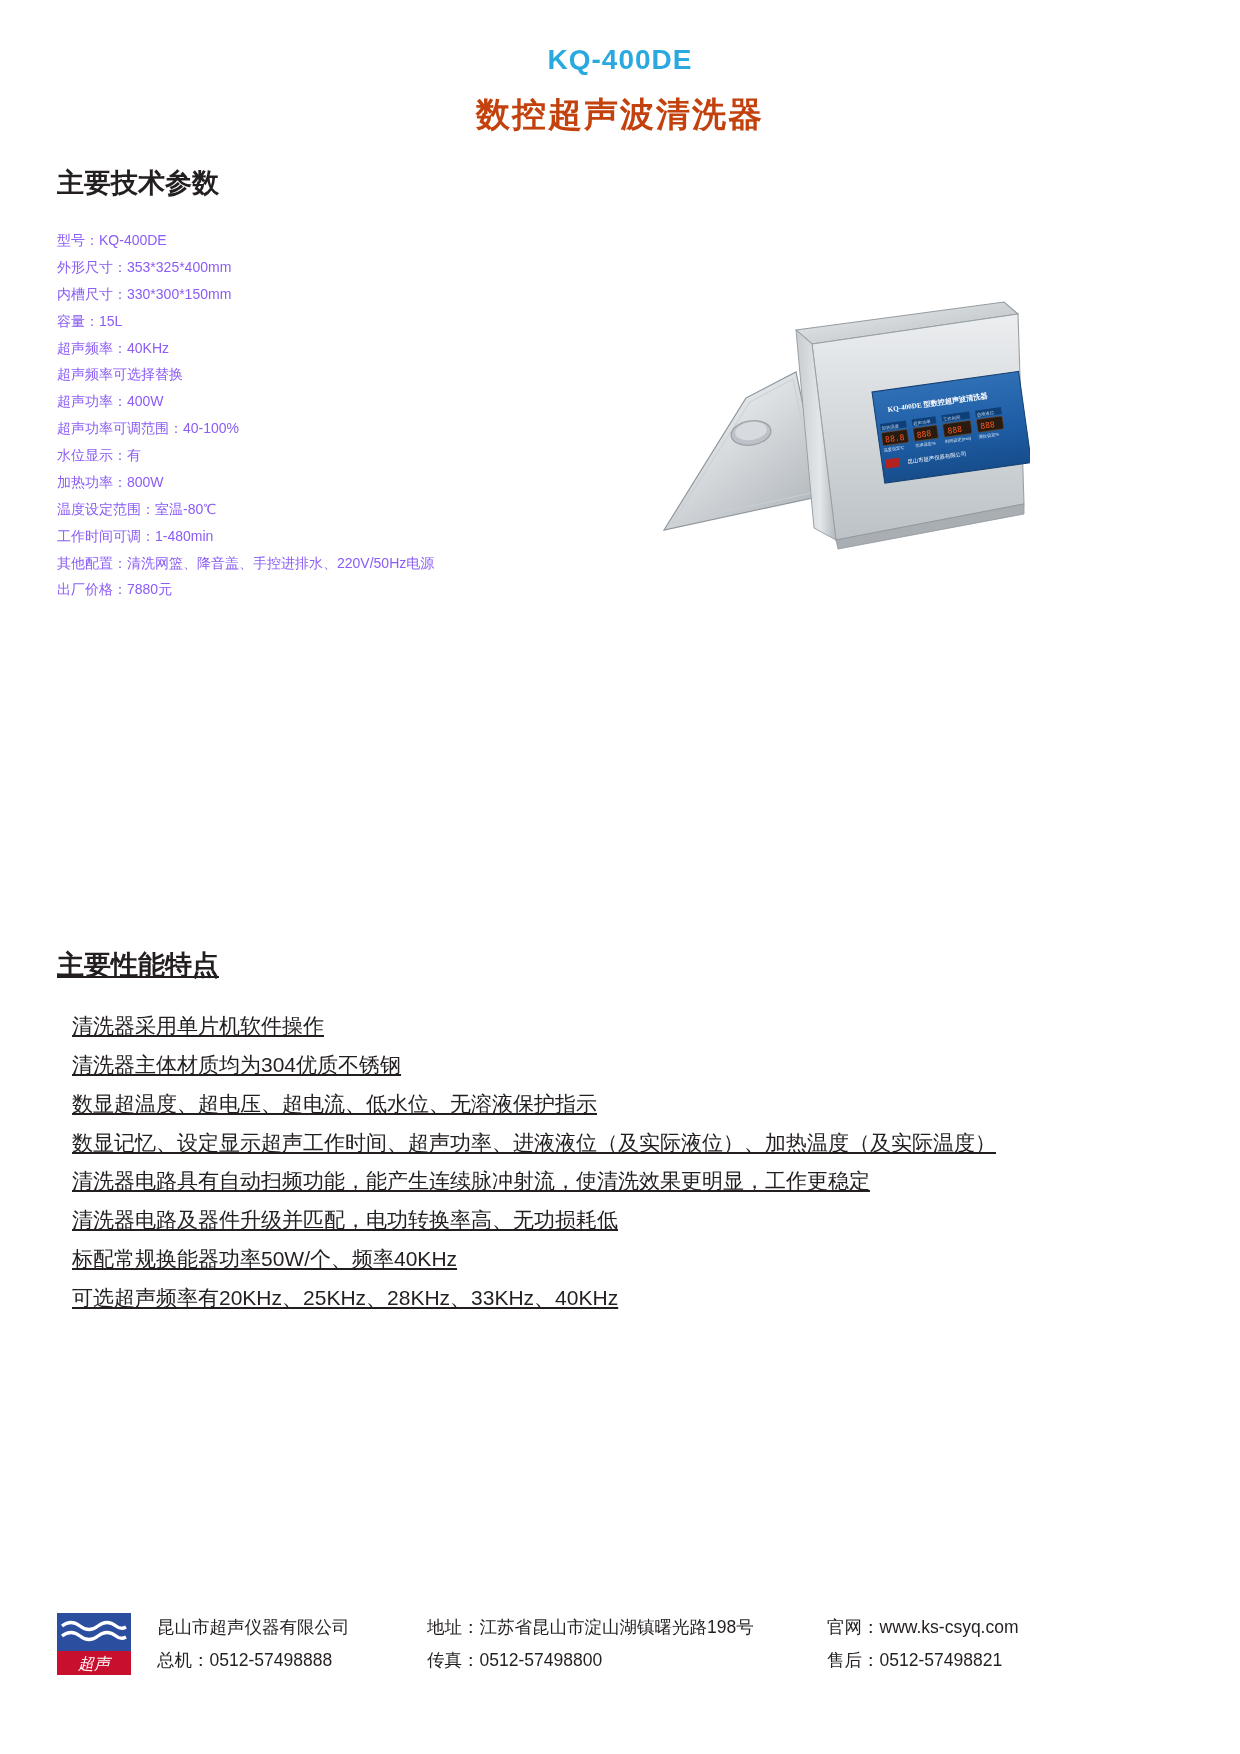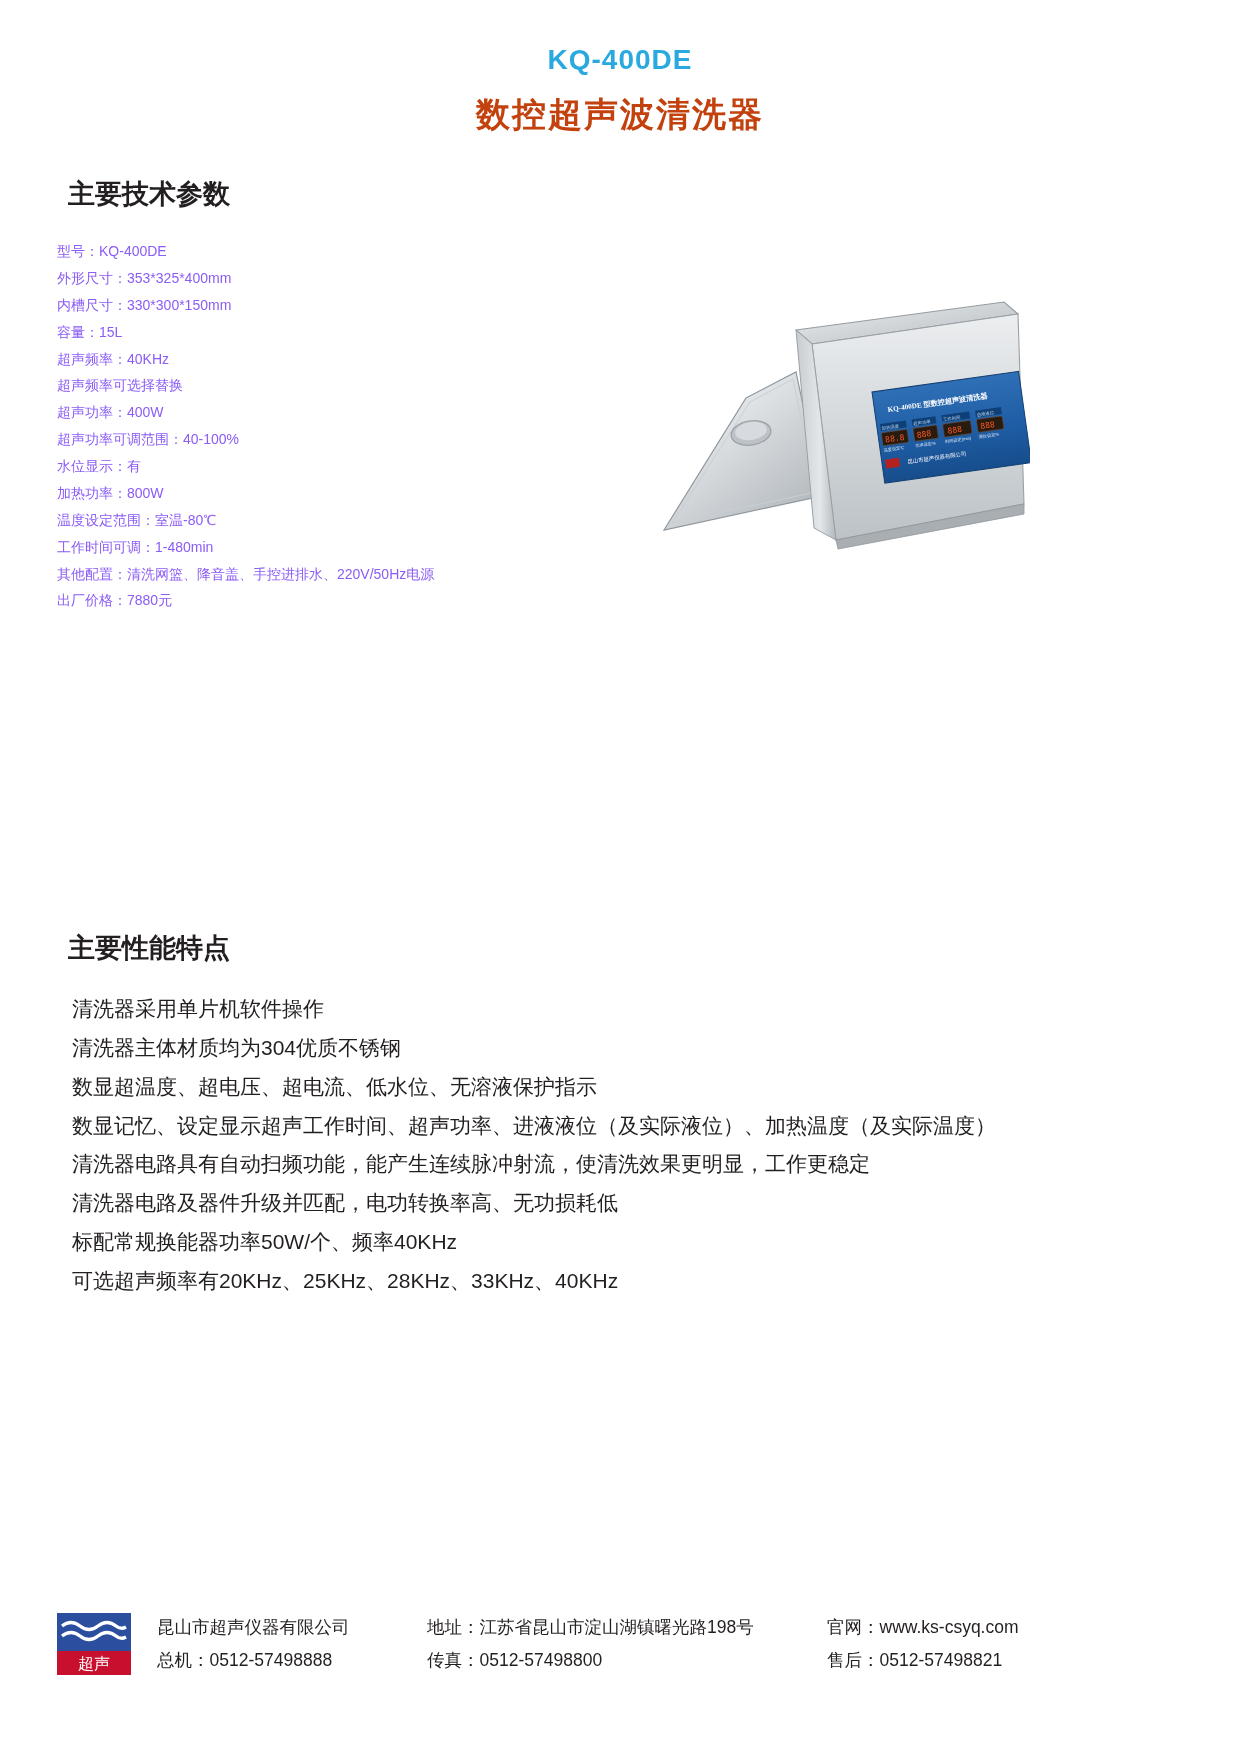--- a/index.html
+++ b/index.html
@@ -47,7 +47,7 @@
     font-size: 27px;
     font-weight: bold;
     color: #231f20;
-    margin: 11px;
+    margin: 0;
   }
 
   

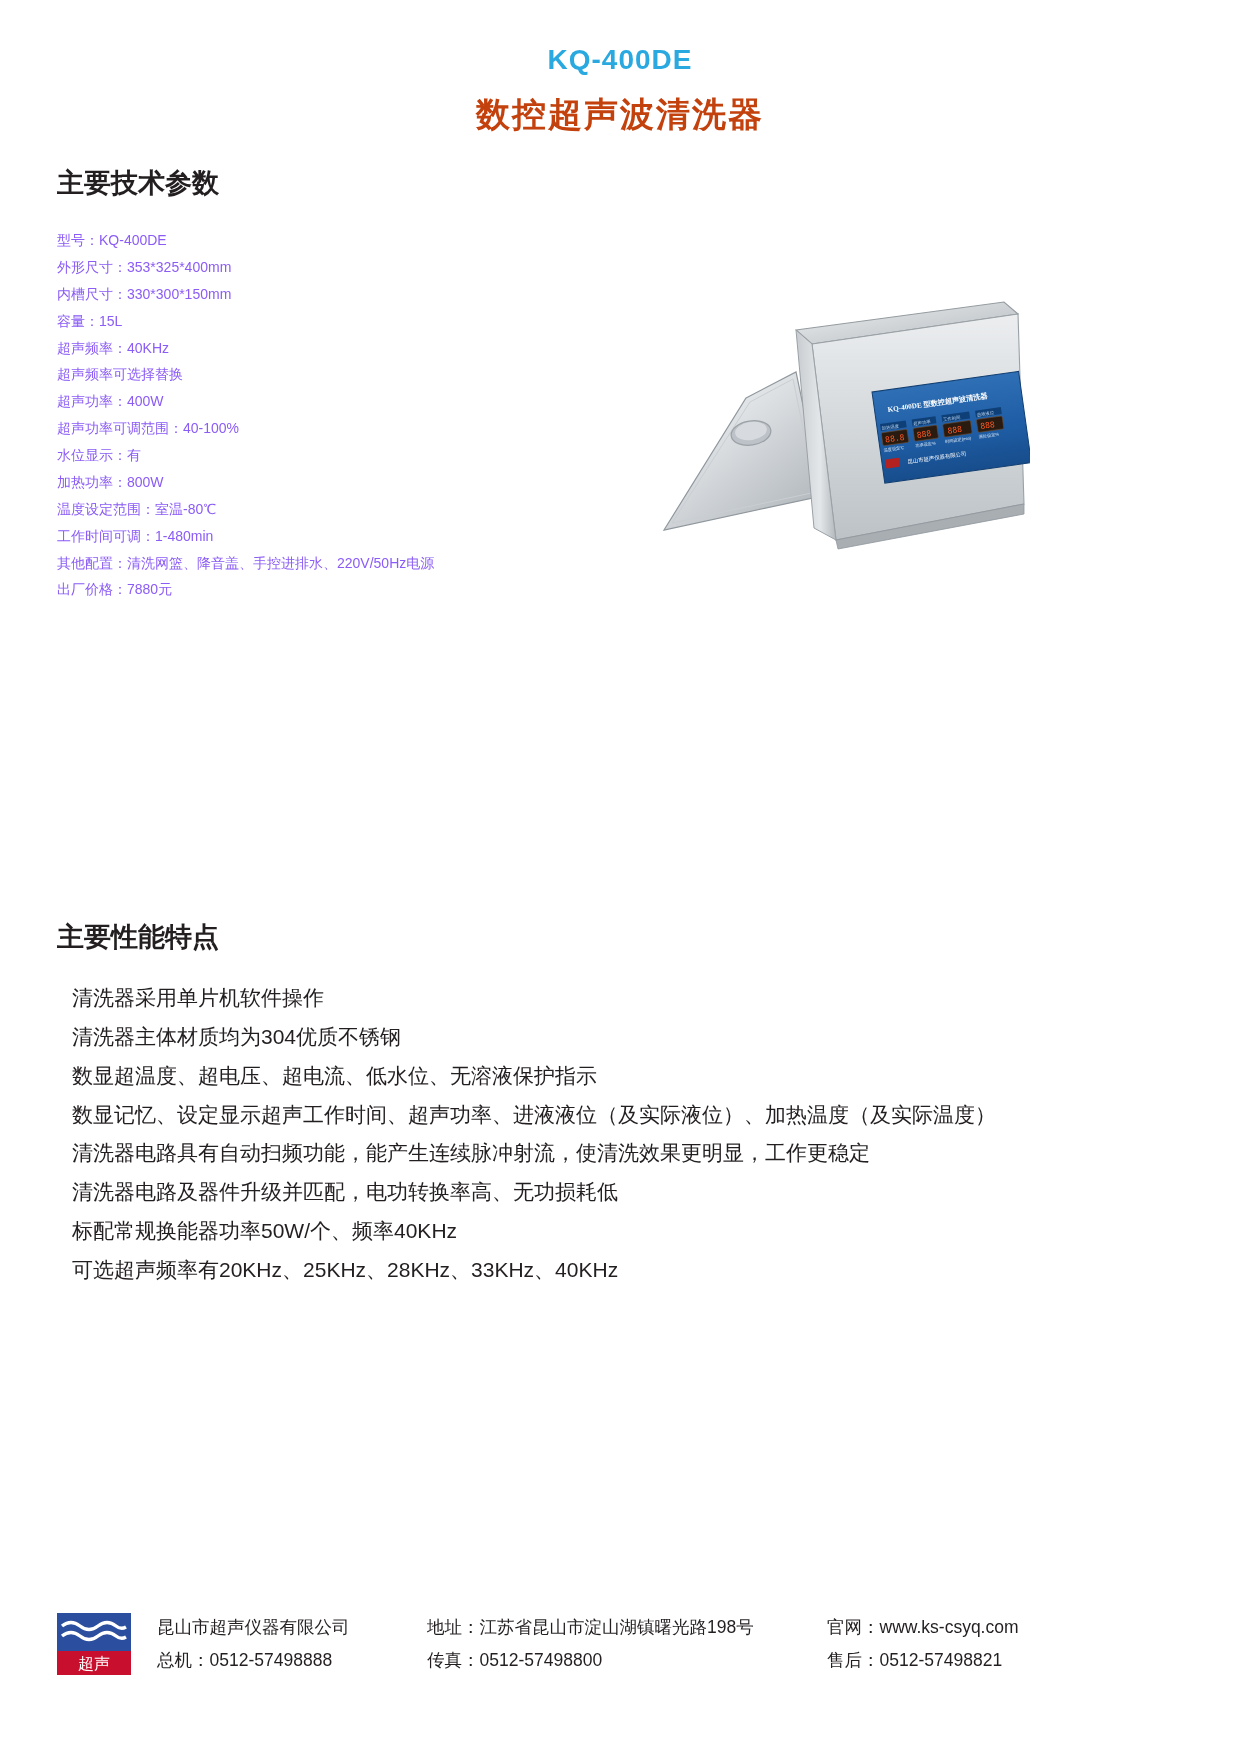--- a/index.html
+++ b/index.html
@@ -82,8 +82,9 @@
   .features-block {
     position: absolute;
     left: 57px;
-    top: 919px;
+    top: 947px;
     width: 1130px;
+    text-decoration: underline;
   }
   .features-list {
     margin: 24px 0 0 15px;

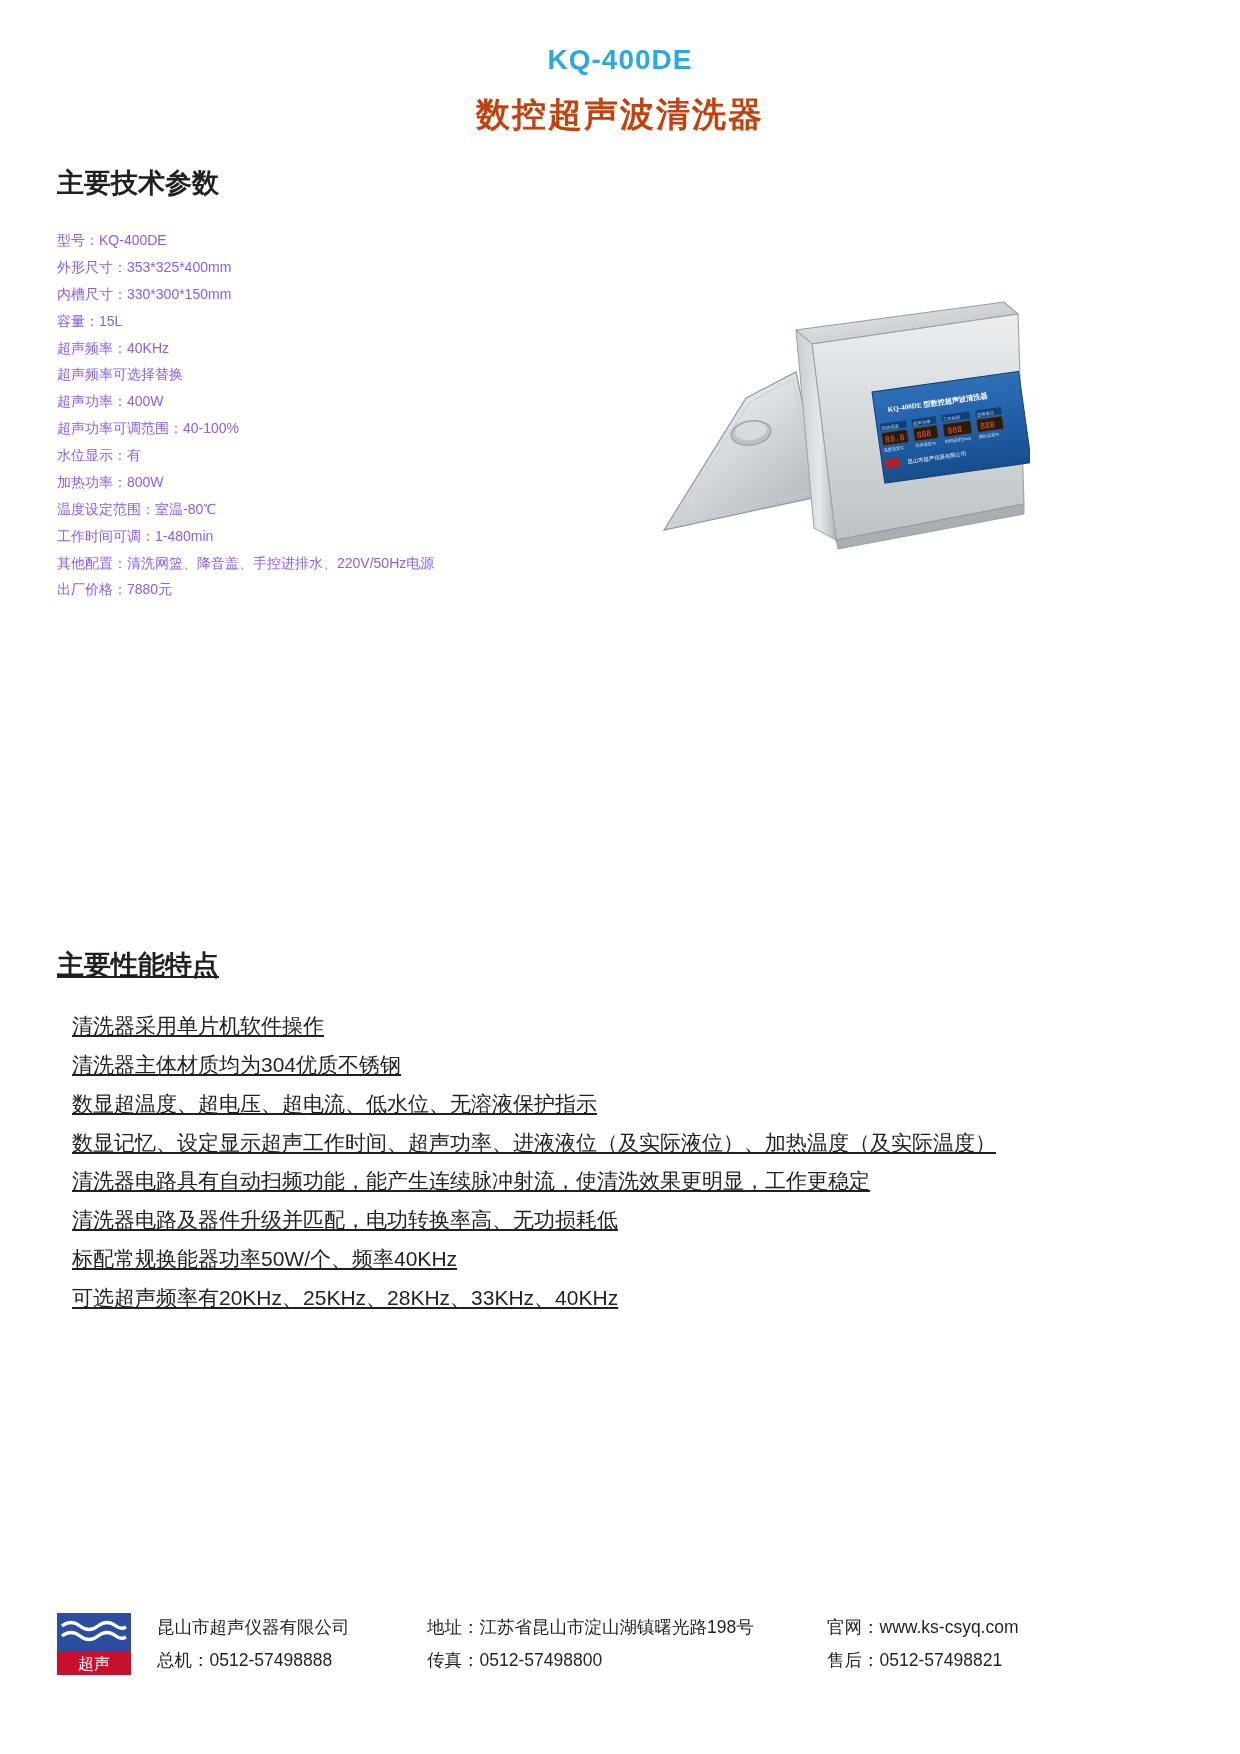--- a/index.html
+++ b/index.html
@@ -114,6 +114,7 @@
     height: 62px;
     flex: 0 0 auto;
     margin-right: 26px;
+    font-style: italic;
   }
   .footer-col {
     font-size: 17.5px;

